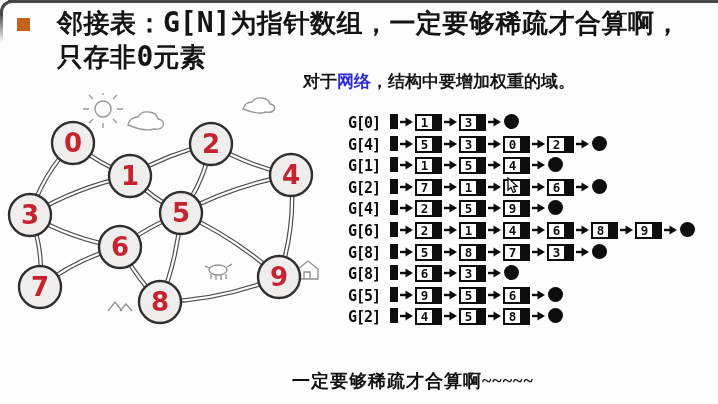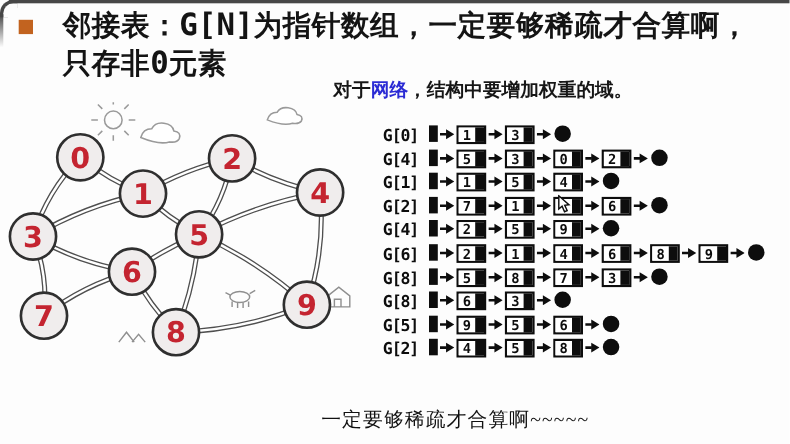--- a/index.html
+++ b/index.html
@@ -37,7 +37,7 @@
   .nullterm{width:15px;height:15px;border-radius:50%;background:#0d0d0d;flex:none;margin-left:1px;}
   .cursor-overlay{position:absolute;left:0px;top:-4px;z-index:3;}
   
-  .caption{position:absolute;left:292px;top:369px;font-weight:400;font-size:18px;
+  .caption{position:absolute;left:292px;top:369px;font-weight:700;font-size:18px;
     color:#111;letter-spacing:1px;}
 </style>
 </head>

